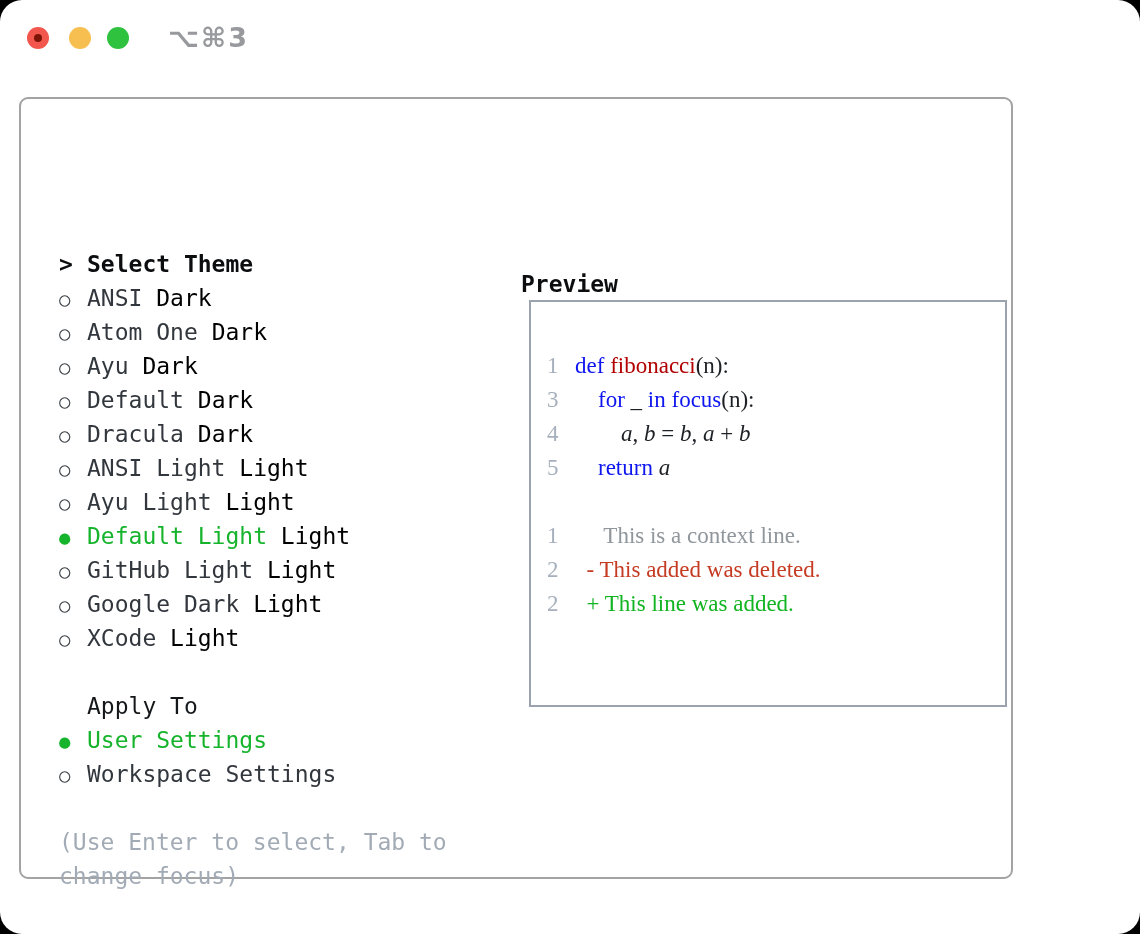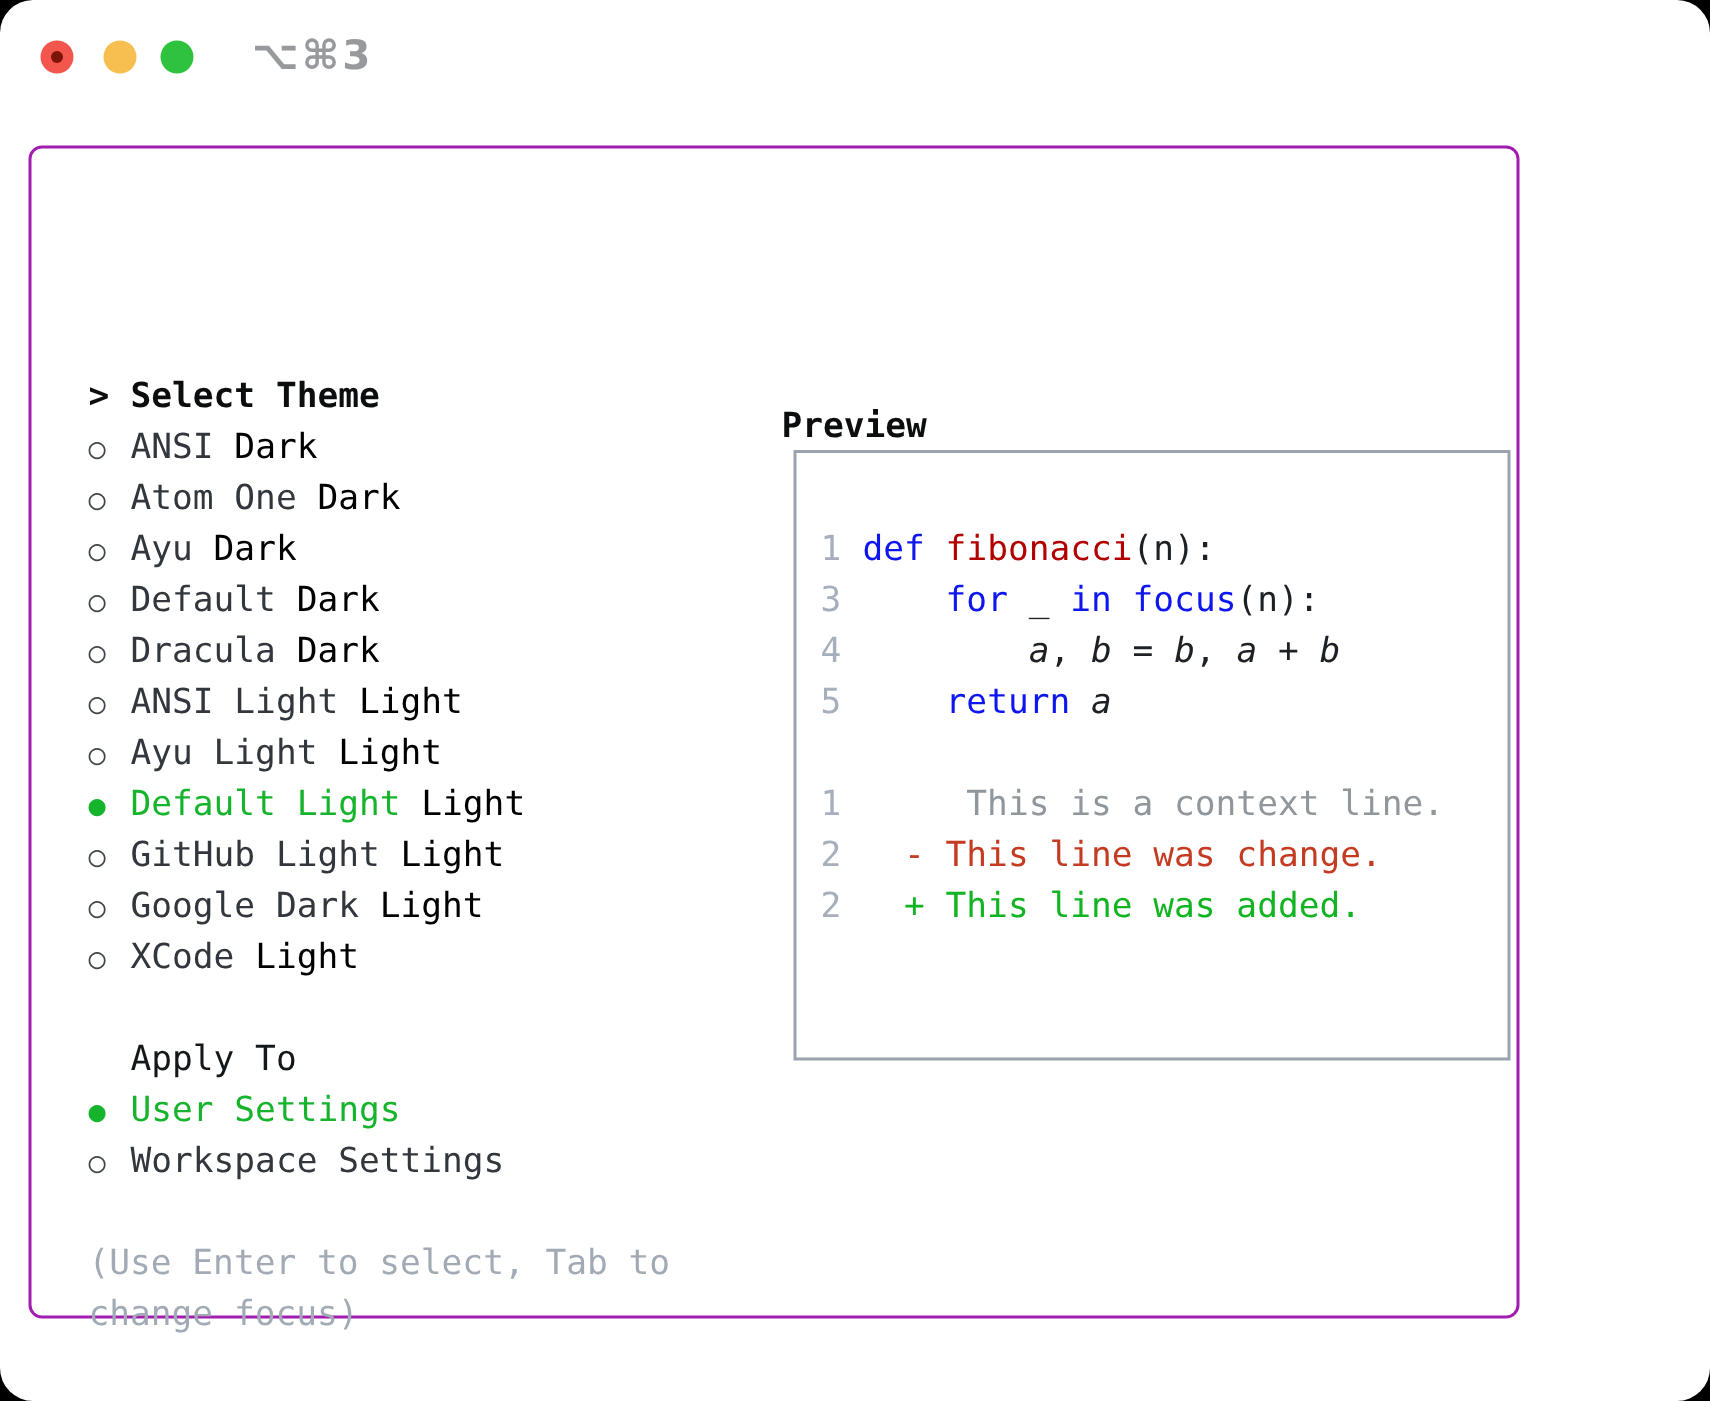--- a/index.html
+++ b/index.html
@@ -24,7 +24,7 @@
   
   .content-box{
     position:absolute;left:19px;top:97px;width:994px;height:782px;
-    border:2px solid #a21caf;border-radius:9px;box-sizing:border-box;background:#fff;
+    border:2px solid #a3a3a3;border-radius:9px;box-sizing:border-box;background:#fff;
   }
   
   .left-col{

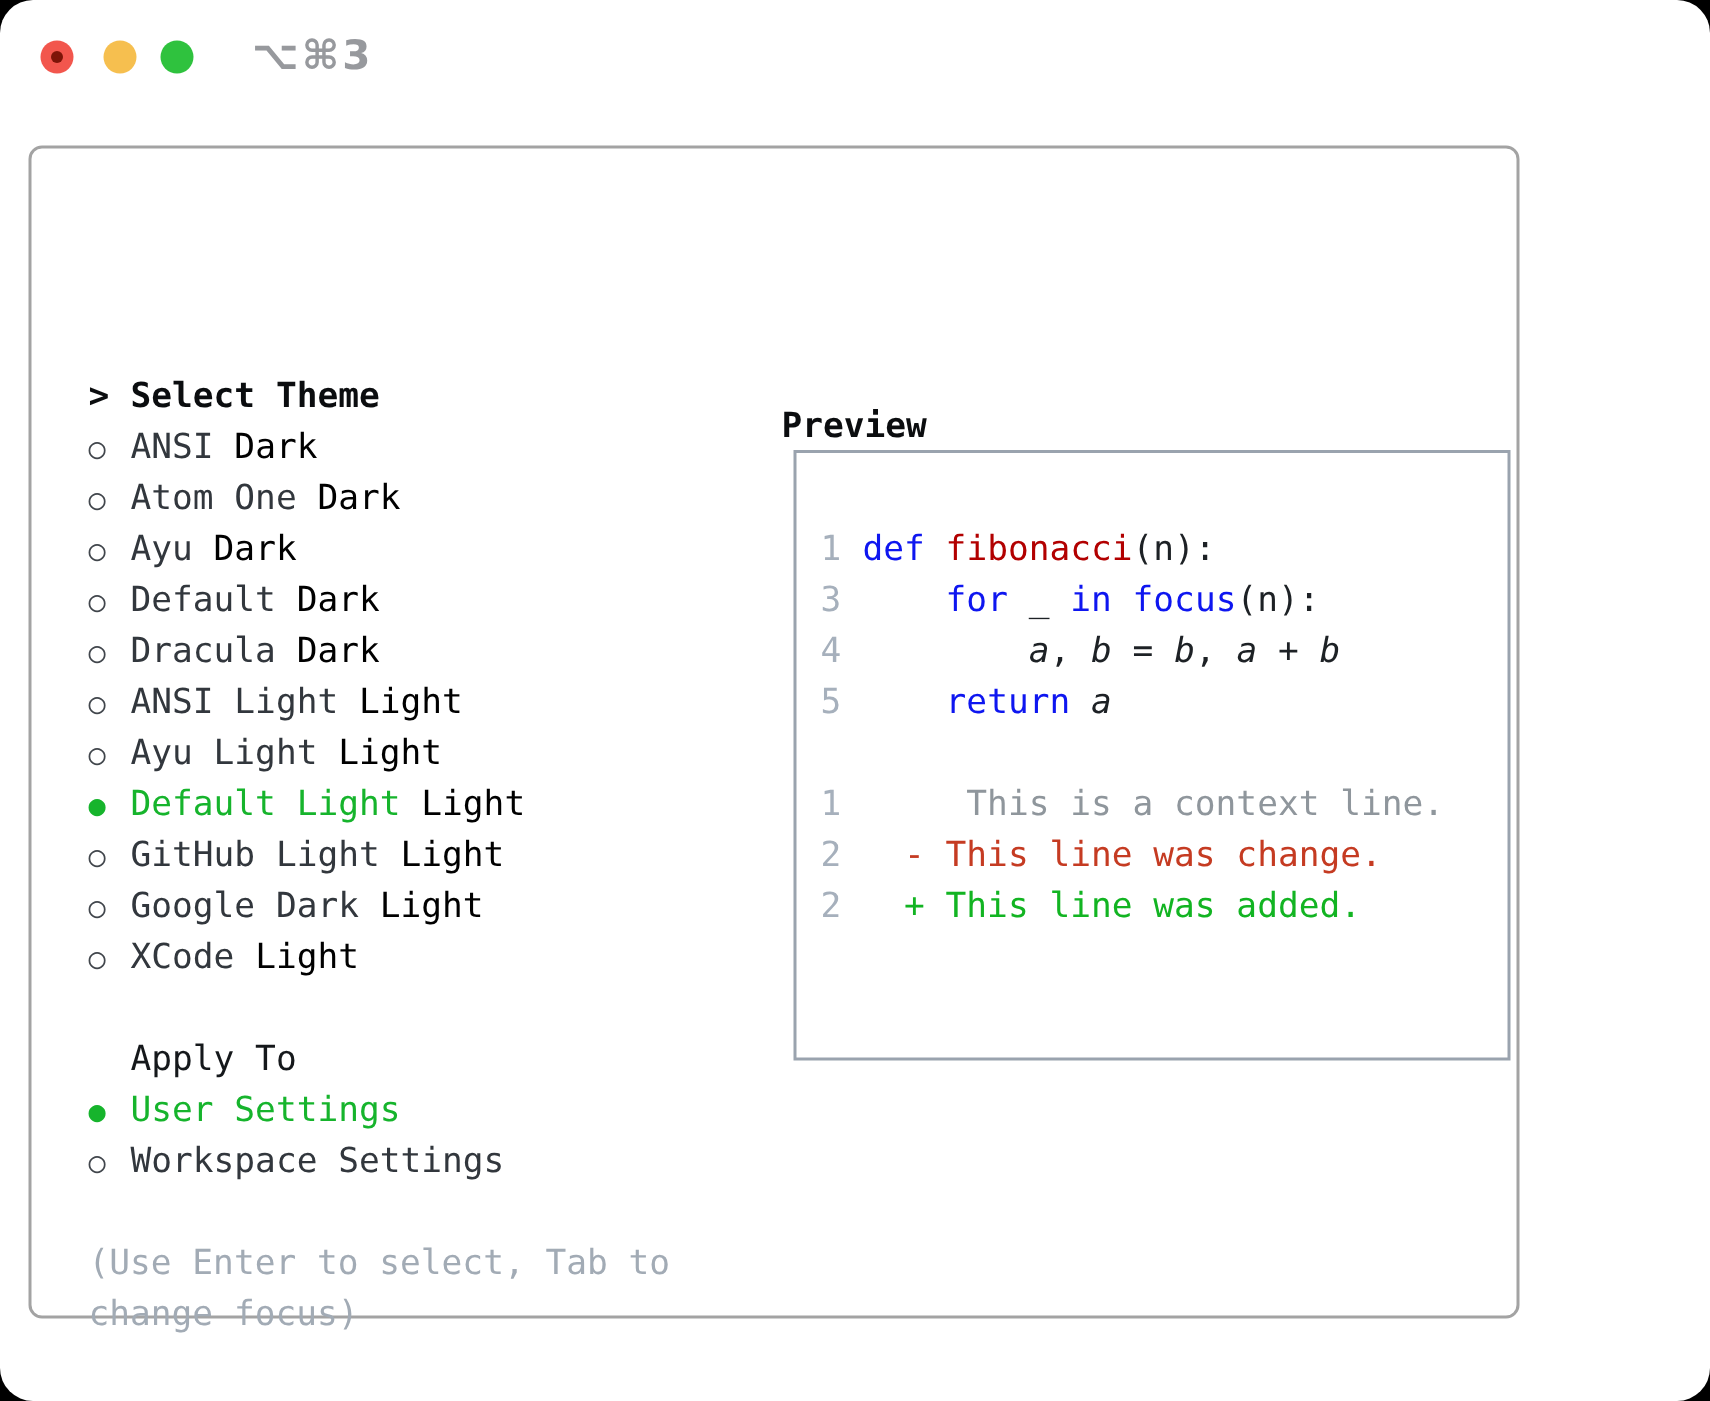--- a/index.html
+++ b/index.html
@@ -50,7 +50,7 @@
     border:2px solid #9aa3ae;box-sizing:border-box;background:#fff;
     padding:47px 0 0 16px;overflow:hidden;
   }
-  .crow{height:34px;line-height:34px;white-space:pre;font-size:23px;color:#1d2125;}
+  .crow{height:34px;line-height:34px;white-space:pre;font-size:23px;color:#1d2125;font-family:Liberation Serif, serif;}
   .crow .ln{display:inline-block;min-width:28px;color:#a6b0bc;}
   .kw{color:#0e16f0;}
   .fn{color:#b20000;}

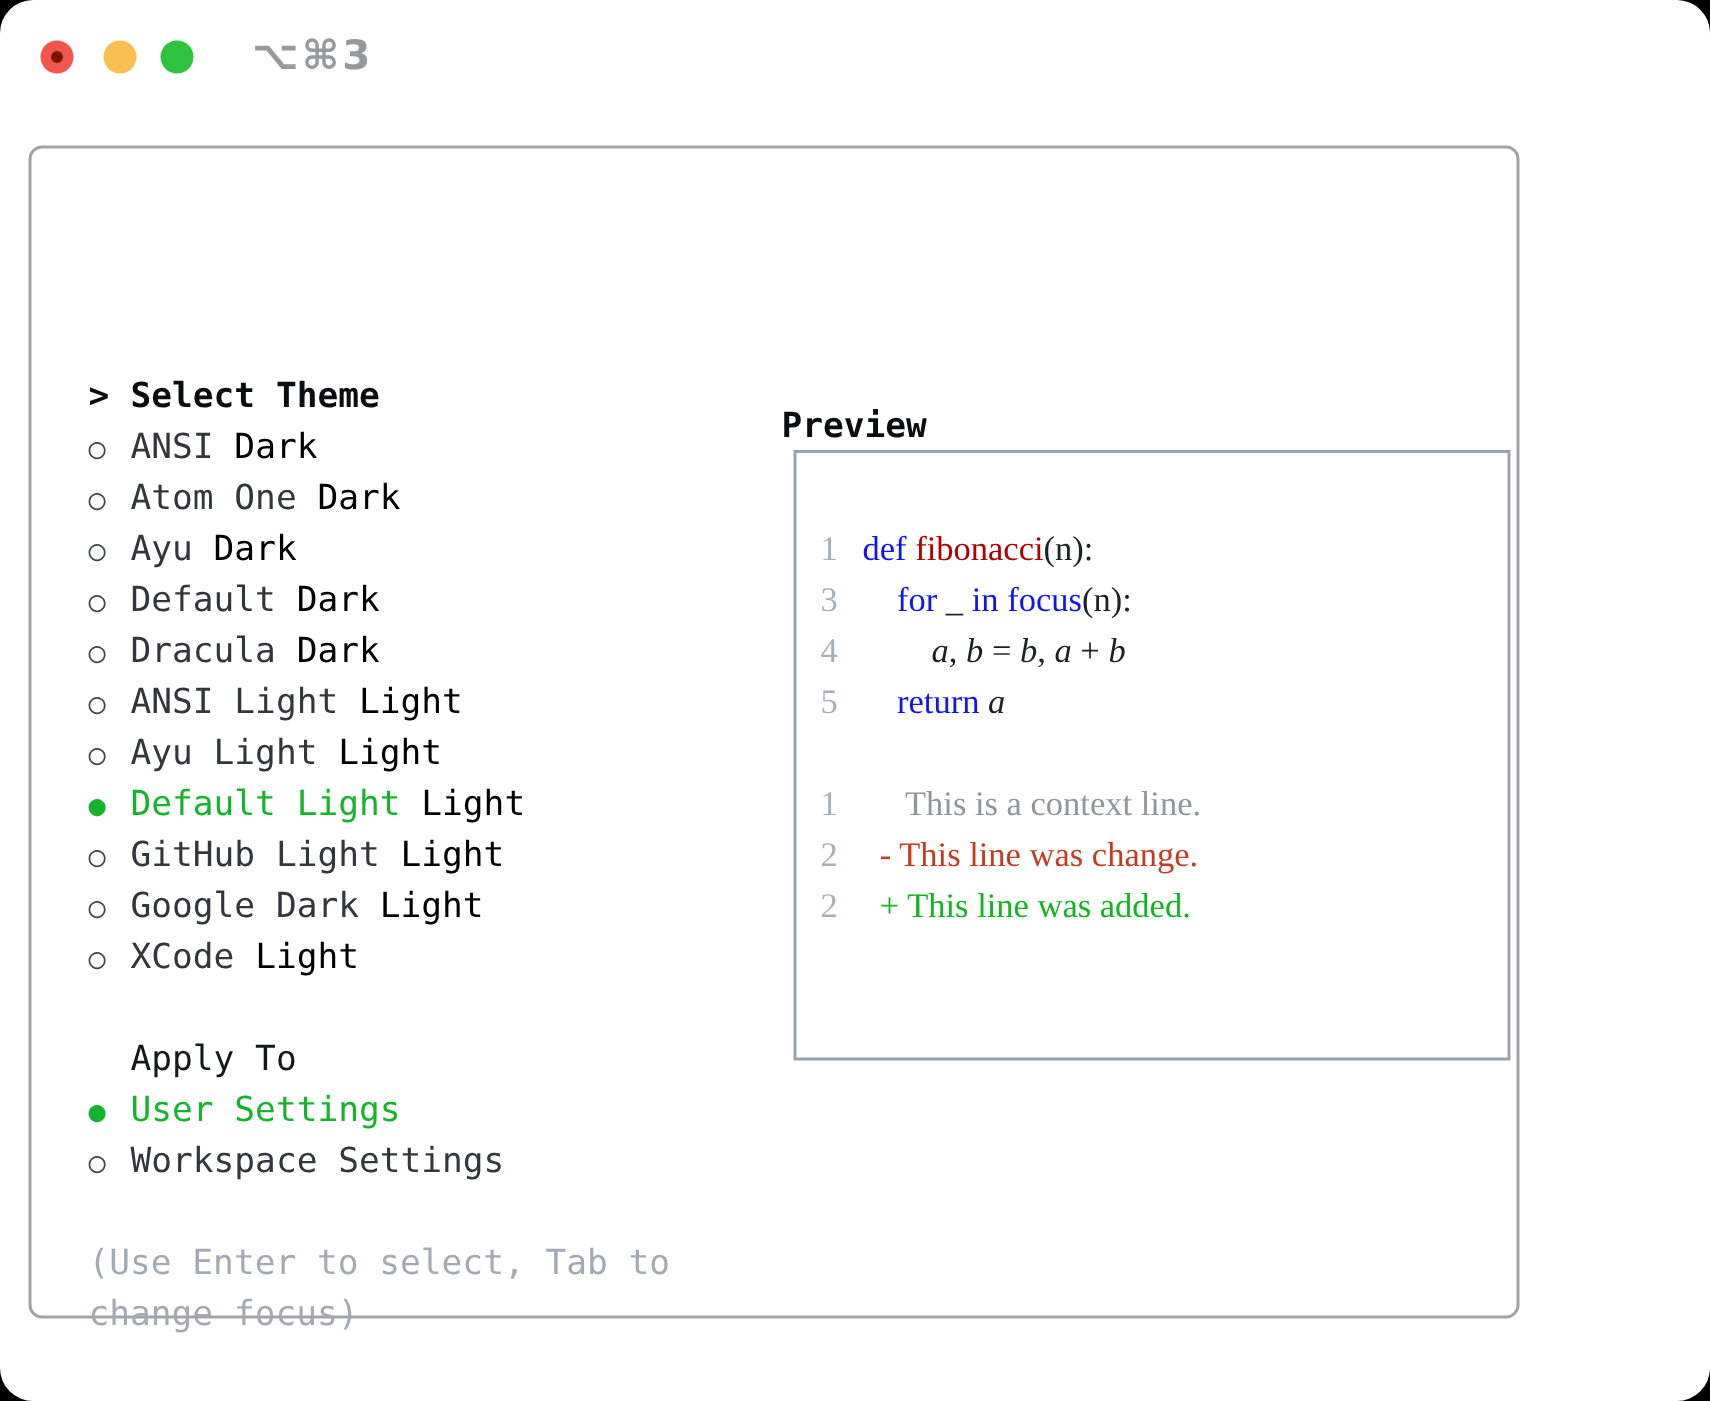--- a/index.html
+++ b/index.html
@@ -117,7 +117,7 @@
           <div class="crow"><span class="ln">5</span><span>    </span><span class="kw">return</span><span> </span><span class="var">a</span></div>
           <div class="crow"> </div>
           <div class="crow"><span class="ln">1</span><span class="ctx">     This is a context line.</span></div>
-          <div class="crow"><span class="ln">2</span><span class="del">  - This line was change.</span></div>
+          <div class="crow"><span class="ln">2</span><span class="del">  - This added was deleted.</span></div>
           <div class="crow"><span class="ln">2</span><span class="add">  + This line was added.</span></div>
         </div>
     </div>

